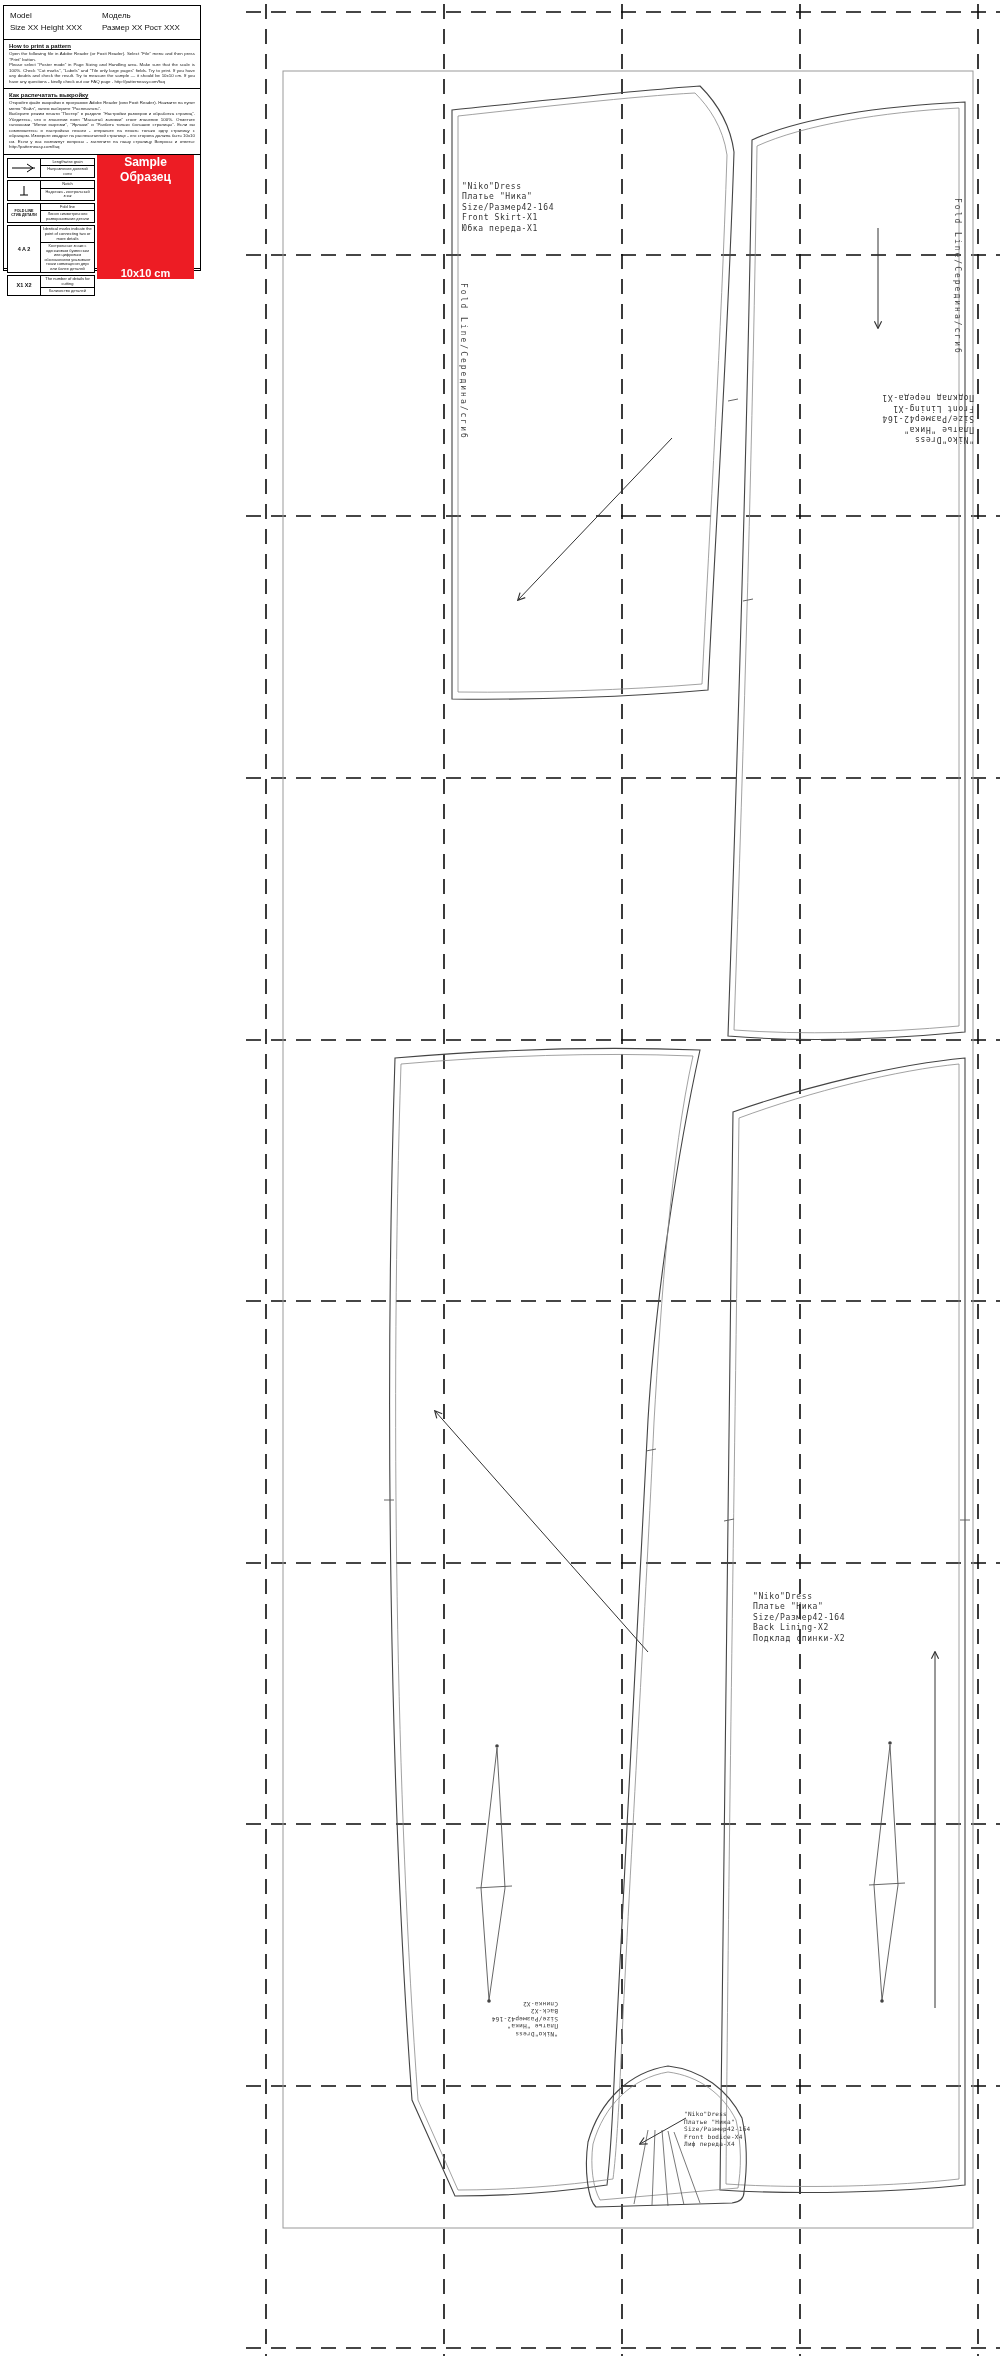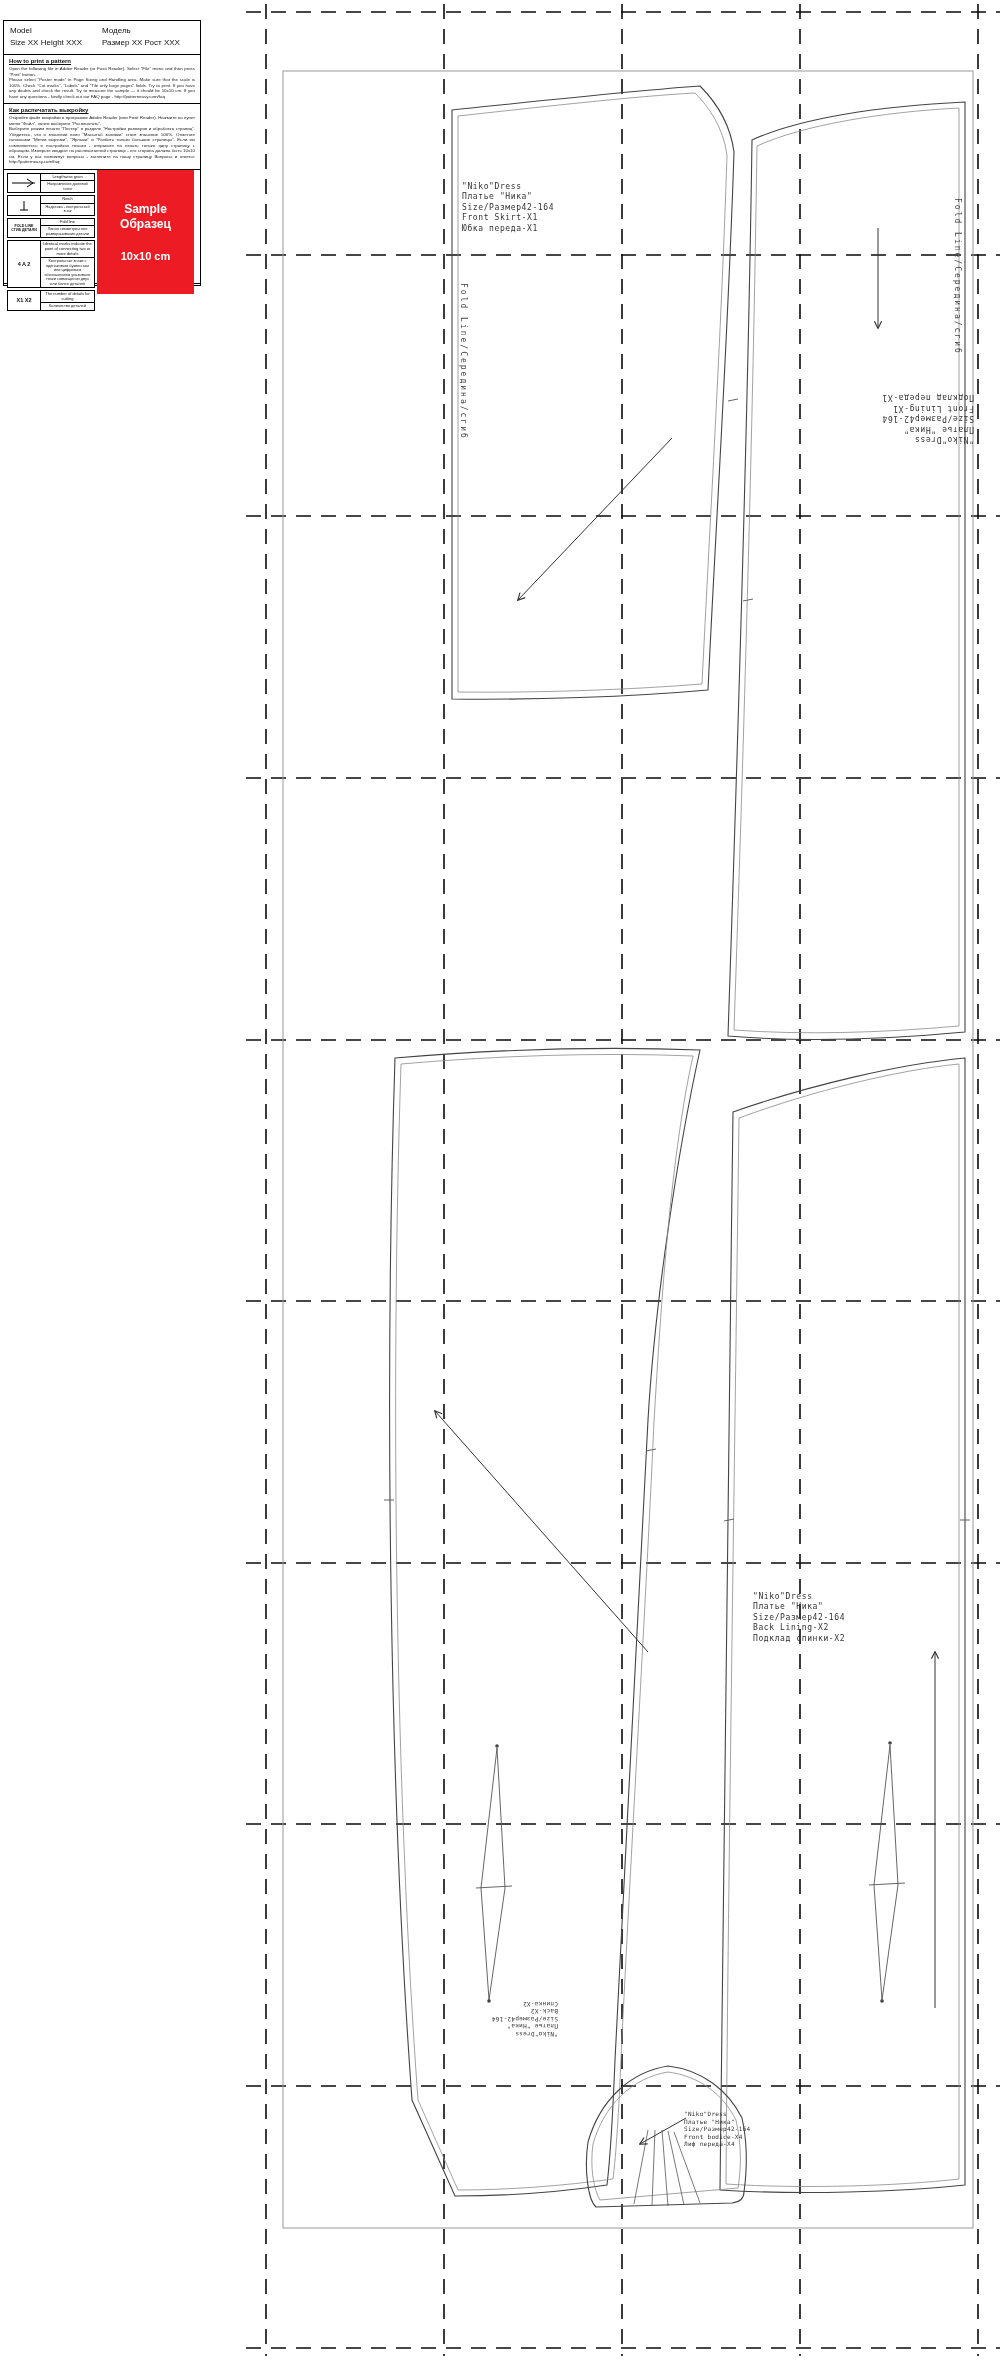--- a/index.html
+++ b/index.html
@@ -10,7 +10,7 @@
   .layer{position:absolute;left:0;top:0;}
   
   .infobox{
-    position:absolute;left:3px;top:20px;width:198px;height:266px;
+    position:absolute;left:3px;top:5px;width:198px;height:266px;
     border:1px solid #000;background:#fff;box-sizing:border-box;
     border-bottom:3px double #000;
   }

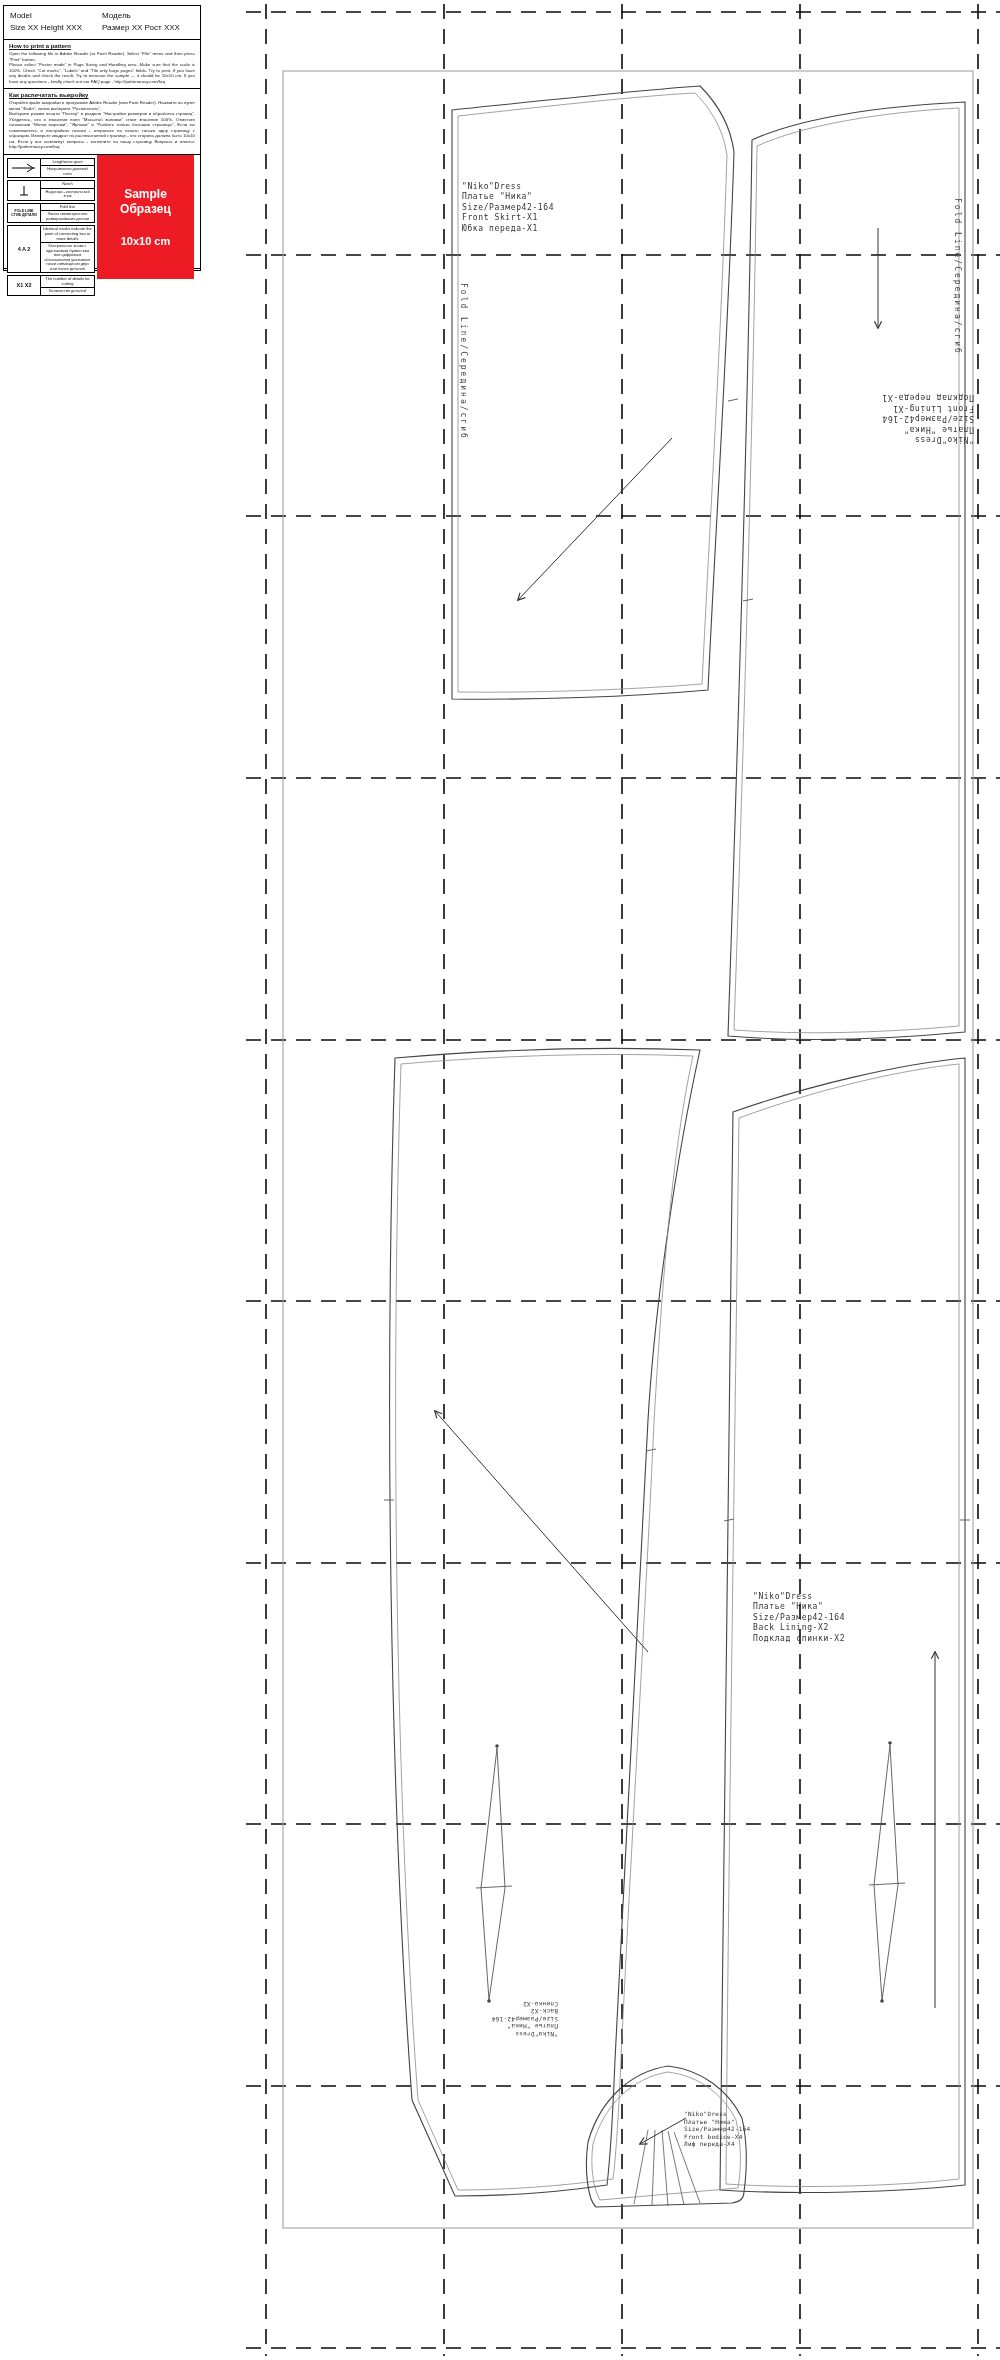--- a/index.html
+++ b/index.html
@@ -29,7 +29,7 @@
   .lru{font-size:3.9px;padding:1px 2px;text-align:center;line-height:1.15;color:#222;}
   .sample{
     position:absolute;left:93px;top:0px;width:97px;height:124px;
-    display:flex;flex-direction:column;align-items:center;justify-content:center;
+    display:flex;flex-direction:column;align-items:center;justify-content:space-between;
     color:#fff;font-weight:bold;text-align:center;
   }
   .sample .s1{font-size:12px;line-height:1.25;}

